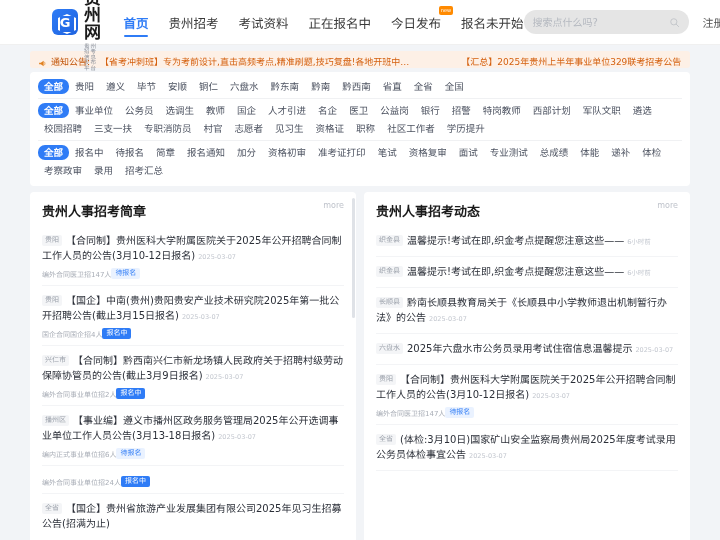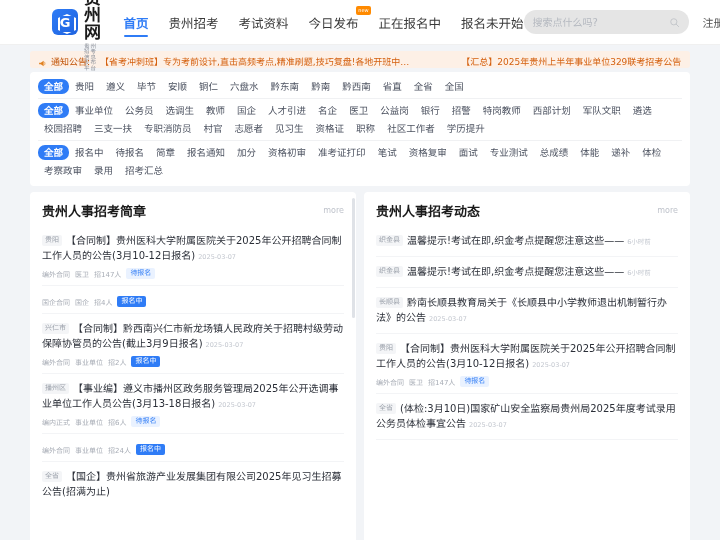--- a/index.html
+++ b/index.html
@@ -151,11 +151,11 @@
           <span>考试资料</span>
         </div>
         <div class="nav-item">
+          <span>正在报名中</span>
+        </div>
+        <div class="nav-item">
           <span>今日发布</span>
           <span class="nav-badge">new</span>
-        </div>
-        <div class="nav-item">
-          <span>正在报名中</span>
         </div>
         <div class="nav-item">
           <span>报名未开始</span>

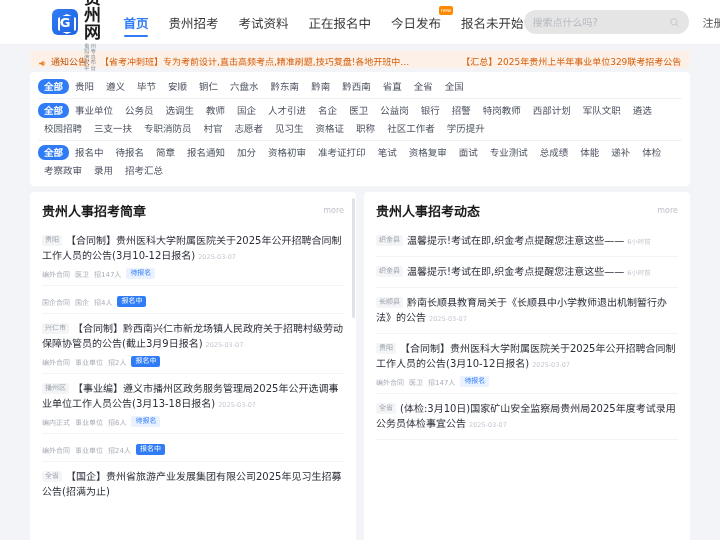--- a/index.html
+++ b/index.html
@@ -99,7 +99,7 @@
   .cols { display: flex; gap: 8px; padding: 6px 30px 0 30px; height: 400px; }
   .col { flex: 1; background: #fff; border-radius: 4px; overflow: hidden; position: relative; }
   .col-head {
-    display: flex; align-items: center; padding: 9px 12px 6px 12px;
+    display: flex; align-items: flex-start; padding: 9px 12px 6px 12px;
   }
   .col-title { font-size: 13px; font-weight: 700; color: #1b1b1b; }
   .col-more { margin-left: auto; font-size: 8px; color: #bfc3cb; cursor: pointer; }

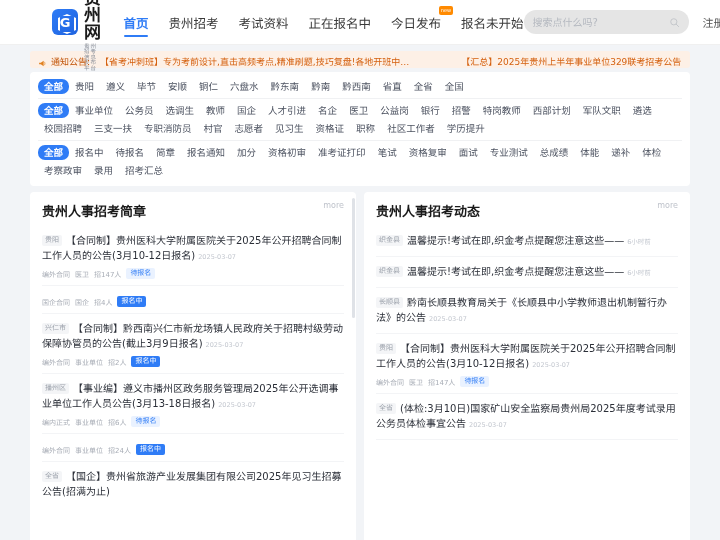--- a/index.html
+++ b/index.html
@@ -114,7 +114,7 @@
   }
   .item-title { cursor: pointer; }
   .date { font-size: 6.5px; color: #c3c7cf; margin-left: 3px; white-space: nowrap; }
-  .meta { margin-top: 3px; display: flex; align-items: center; gap: 5px; flex-wrap: wrap; }
+  .meta { margin-top: 3px; display: flex; align-items: center; flex-wrap: wrap; }
   .meta span { font-size: 7px; color: #a8adb6; white-space: nowrap; }
   .pill {
     font-size: 7px; padding: 1px 4px; border-radius: 2px; line-height: 9px;

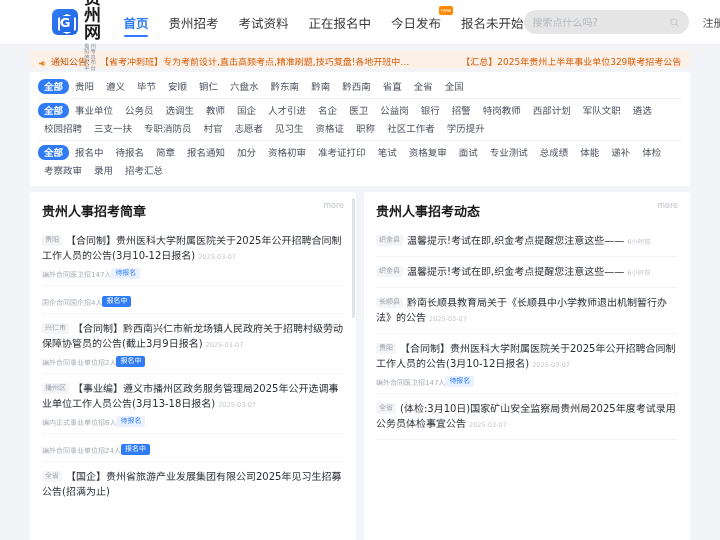--- a/index.html
+++ b/index.html
@@ -273,6 +273,7 @@
             </div>
           </div>
           <div class="item">
+            <div class="item-line"><span class="region">贵阳</span><span class="item-title">【国企】中南(贵州)贵阳贵安产业技术研究院2025年第一批公开招聘公告(截止3月15日报名)</span><span class="date">2025-03-07</span></div>
             <div class="meta">
               <span>国企合同</span>
               <span>国企</span>

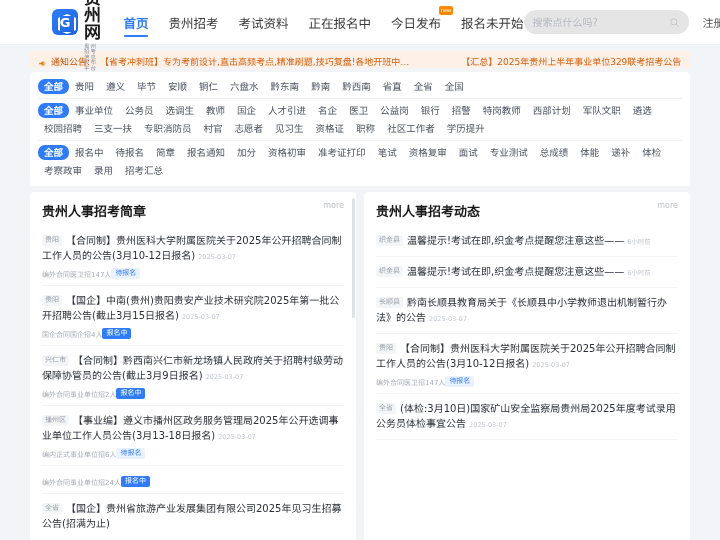--- a/index.html
+++ b/index.html
@@ -329,6 +329,9 @@
             <div class="item-line"><span class="region">长顺县</span><span class="item-title">黔南长顺县教育局关于《长顺县中小学教师退出机制暂行办法》的公告</span><span class="date">2025-03-07</span></div>
           </div>
           <div class="item">
+            <div class="item-line"><span class="region">六盘水</span><span class="item-title">2025年六盘水市公务员录用考试住宿信息温馨提示</span><span class="date">2025-03-07</span></div>
+          </div>
+          <div class="item">
             <div class="item-line"><span class="region">贵阳</span><span class="item-title">【合同制】贵州医科大学附属医院关于2025年公开招聘合同制工作人员的公告(3月10-12日报名)</span><span class="date">2025-03-07</span></div>
             <div class="meta">
               <span>编外合同</span>

